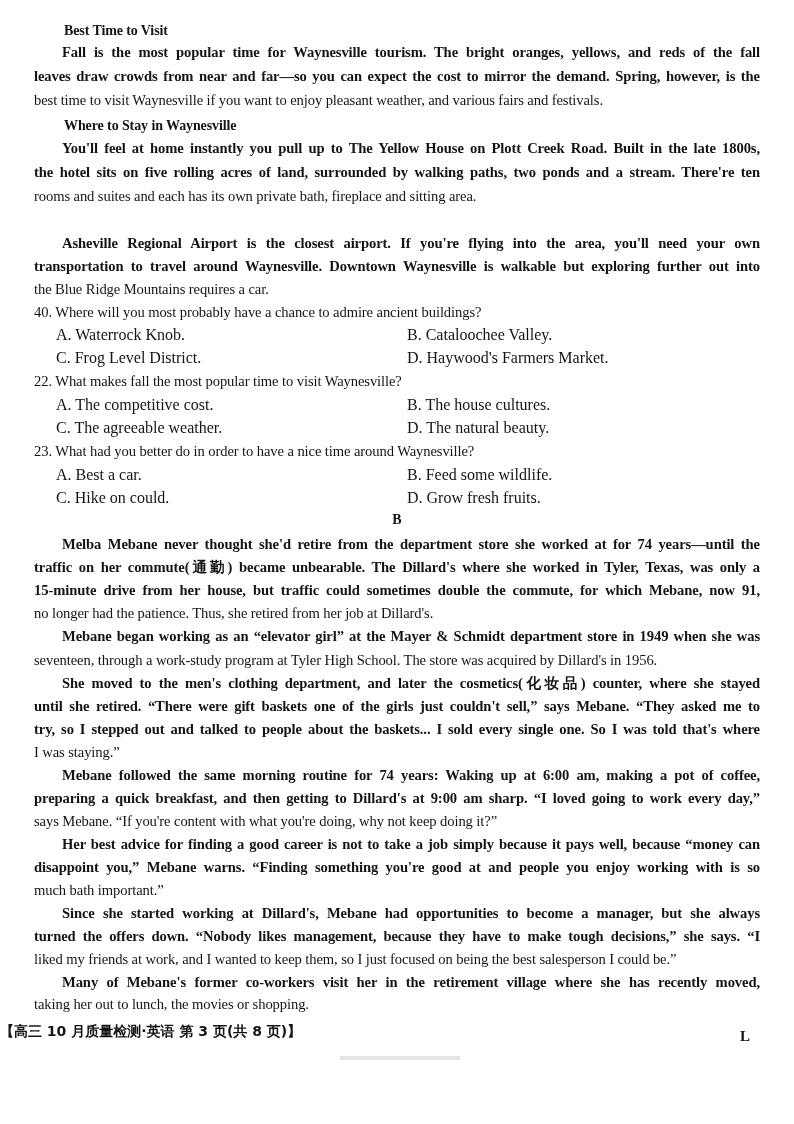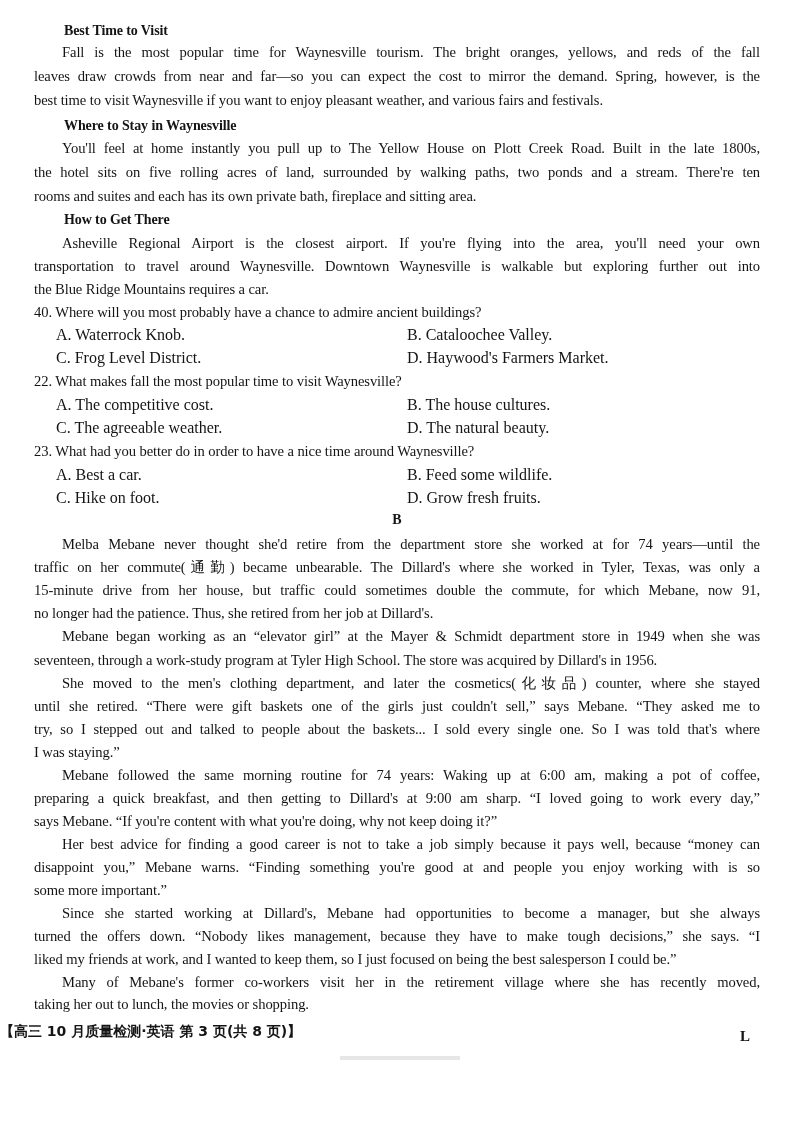--- a/index.html
+++ b/index.html
@@ -16,7 +16,7 @@
       font-size: 14.6px; line-height: 20px; white-space: nowrap;
       letter-spacing: -0.1px;
     }
-    .just { text-align: justify; text-align-last: justify; white-space: normal; }
+    .just { text-align: justify; text-align-last: justify; white-space: normal; font-weight: bold; }
     .indent { left: 62px; width: 698px; }
     .heading { font-weight: bold; left: 64px; font-size: 14px; }
     .q { left: 34px; }

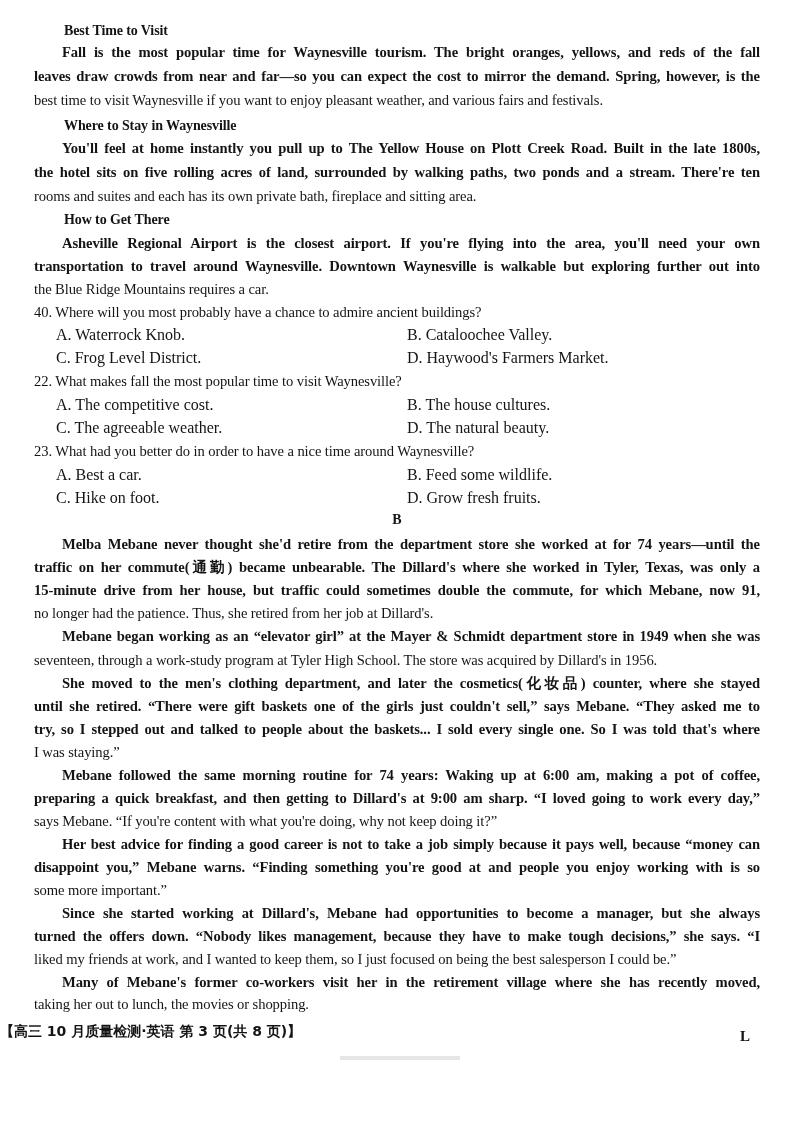--- a/index.html
+++ b/index.html
@@ -43,7 +43,6 @@
   <div class="line just" style="top:158px">the hotel sits on five rolling acres of land, surrounded by walking paths, two ponds and a stream. There're ten</div>
   <div class="line" style="top:182px">rooms and suites and each has its own private bath, fireplace and sitting area.</div>
 
-  <div class="line heading" style="top:206px">How to Get There</div>
   <div class="line just indent" style="top:229px">Asheville Regional Airport is the closest airport. If you're flying into the area, you'll need your own</div>
   <div class="line just" style="top:252px">transportation to travel around Waynesville. Downtown Waynesville is walkable but exploring further out into</div>
   <div class="line" style="top:275px">the Blue Ridge Mountains requires a car.</div>

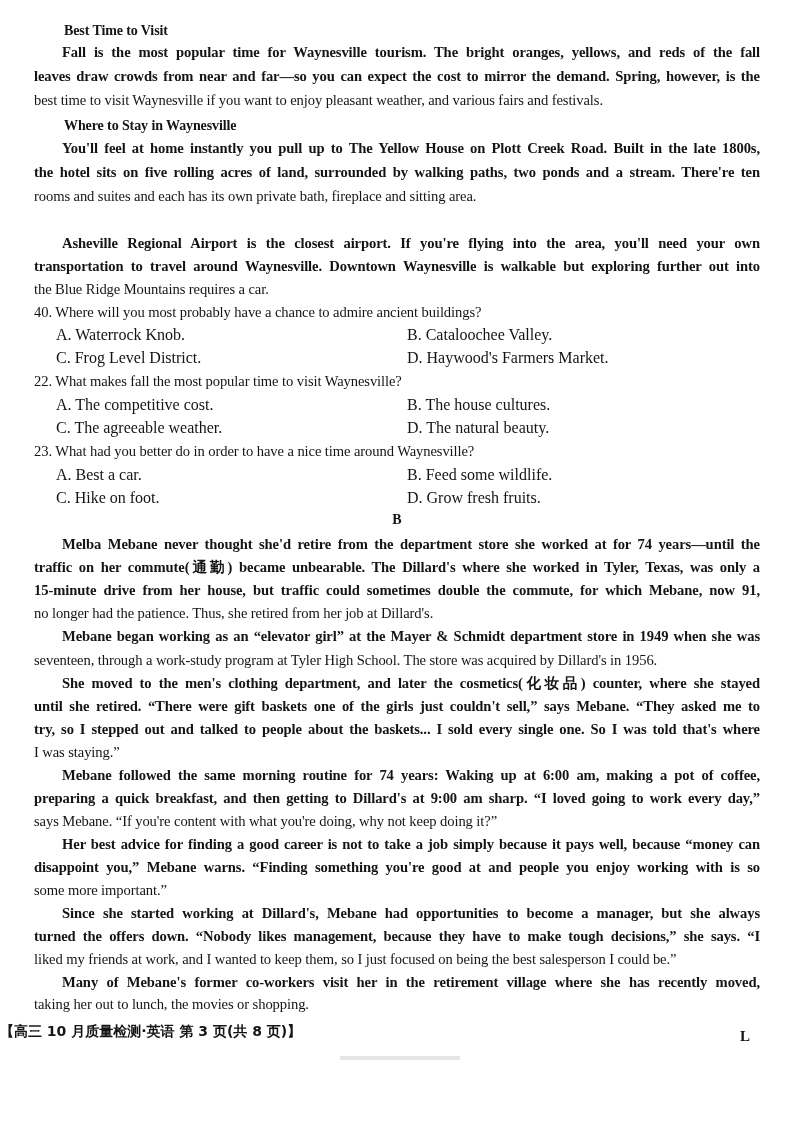--- a/index.html
+++ b/index.html
@@ -62,7 +62,7 @@
   <div class="line q" style="top:437px">23. What had you better do in order to have a nice time around Waynesville?</div>
   <div class="opt optA" style="top:461px">A. Best a car.</div>
   <div class="opt optB" style="top:461px">B. Feed some wildlife.</div>
-  <div class="opt optA" style="top:484px">C. Hike on foot.</div>
+  <div class="opt optA" style="top:484px">C. Hike on could.</div>
   <div class="opt optB" style="top:484px">D. Grow fresh fruits.</div>
 
   <div class="section" style="top:506px">B</div>

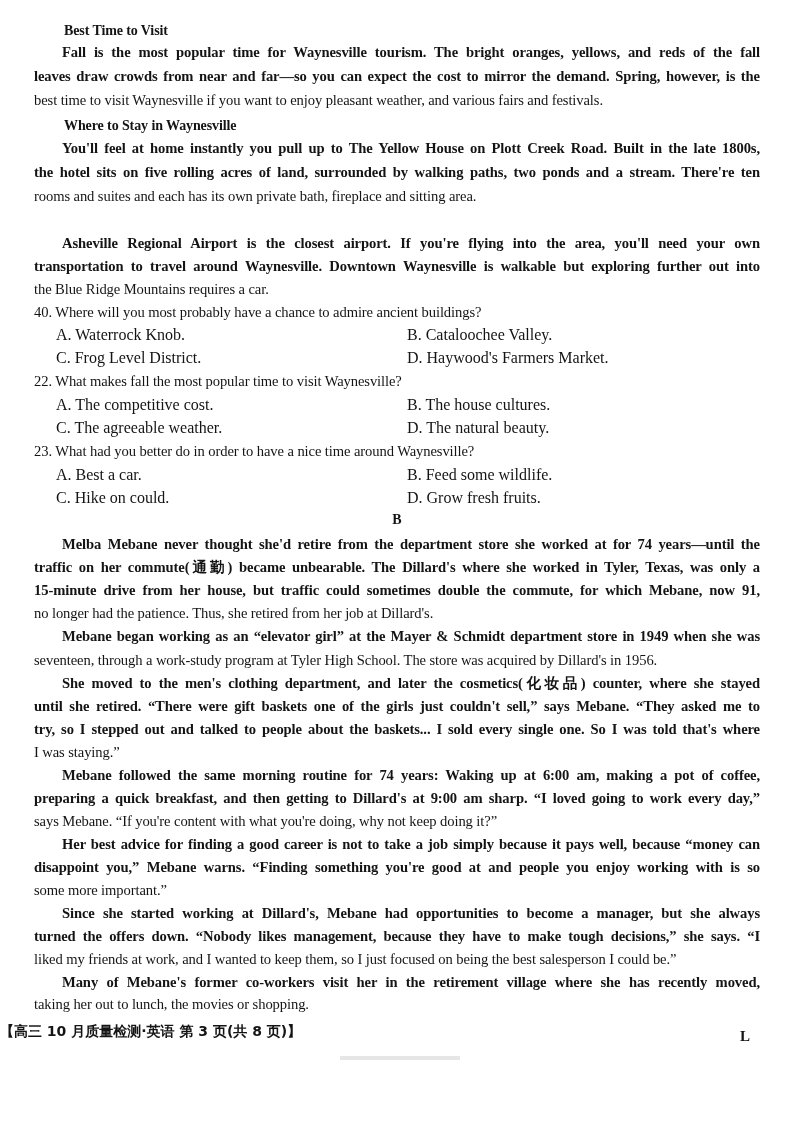--- a/index.html
+++ b/index.html
@@ -86,7 +86,7 @@
 
   <div class="line just indent" style="top:830px">Her best advice for finding a good career is not to take a job simply because it pays well, because “money can</div>
   <div class="line just" style="top:853px">disappoint you,” Mebane warns. “Finding something you're good at and people you enjoy working with is so</div>
-  <div class="line" style="top:876px">some more important.”</div>
+  <div class="line" style="top:876px">much bath important.”</div>
 
   <div class="line just indent" style="top:899px">Since she started working at Dillard's, Mebane had opportunities to become a manager, but she always</div>
   <div class="line just" style="top:922px">turned the offers down. “Nobody likes management, because they have to make tough decisions,” she says. “I</div>

